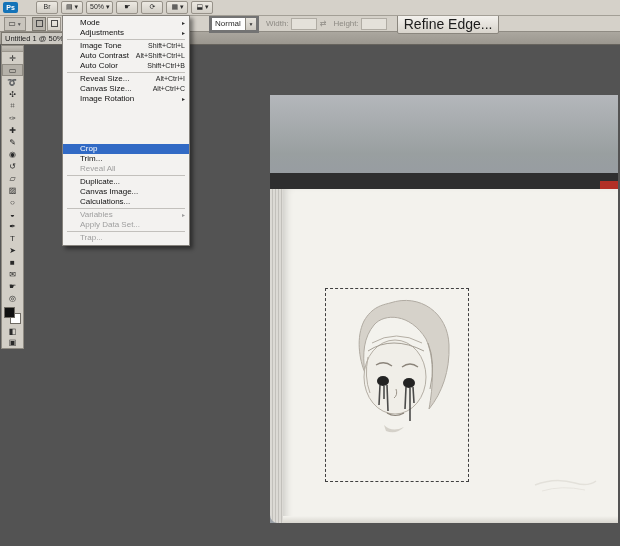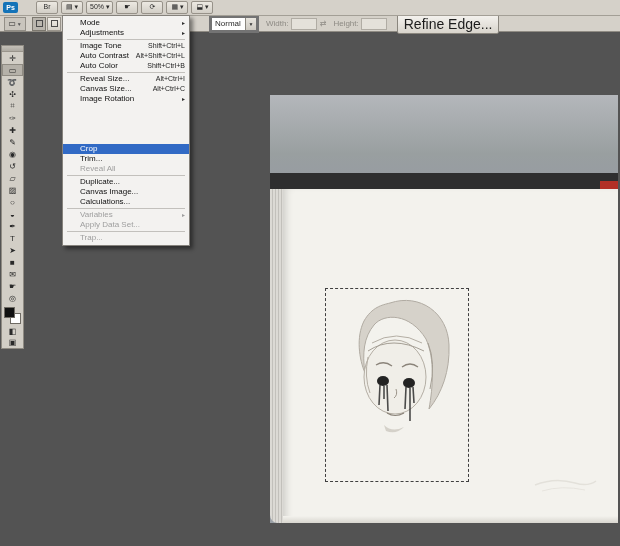--- a/index.html
+++ b/index.html
@@ -120,6 +120,12 @@
     <button class="refine-btn">Refine Edge...</button>
   </div>
 
+  <div class="tabstrip">
+    <div class="doc-tab">
+      <span class="title">Untitled 1 @ 50%</span>
+      <span class="close">×</span>
+    </div>
+  </div>
 
   <div class="toolbox">
     <div class="tb-header"></div>

